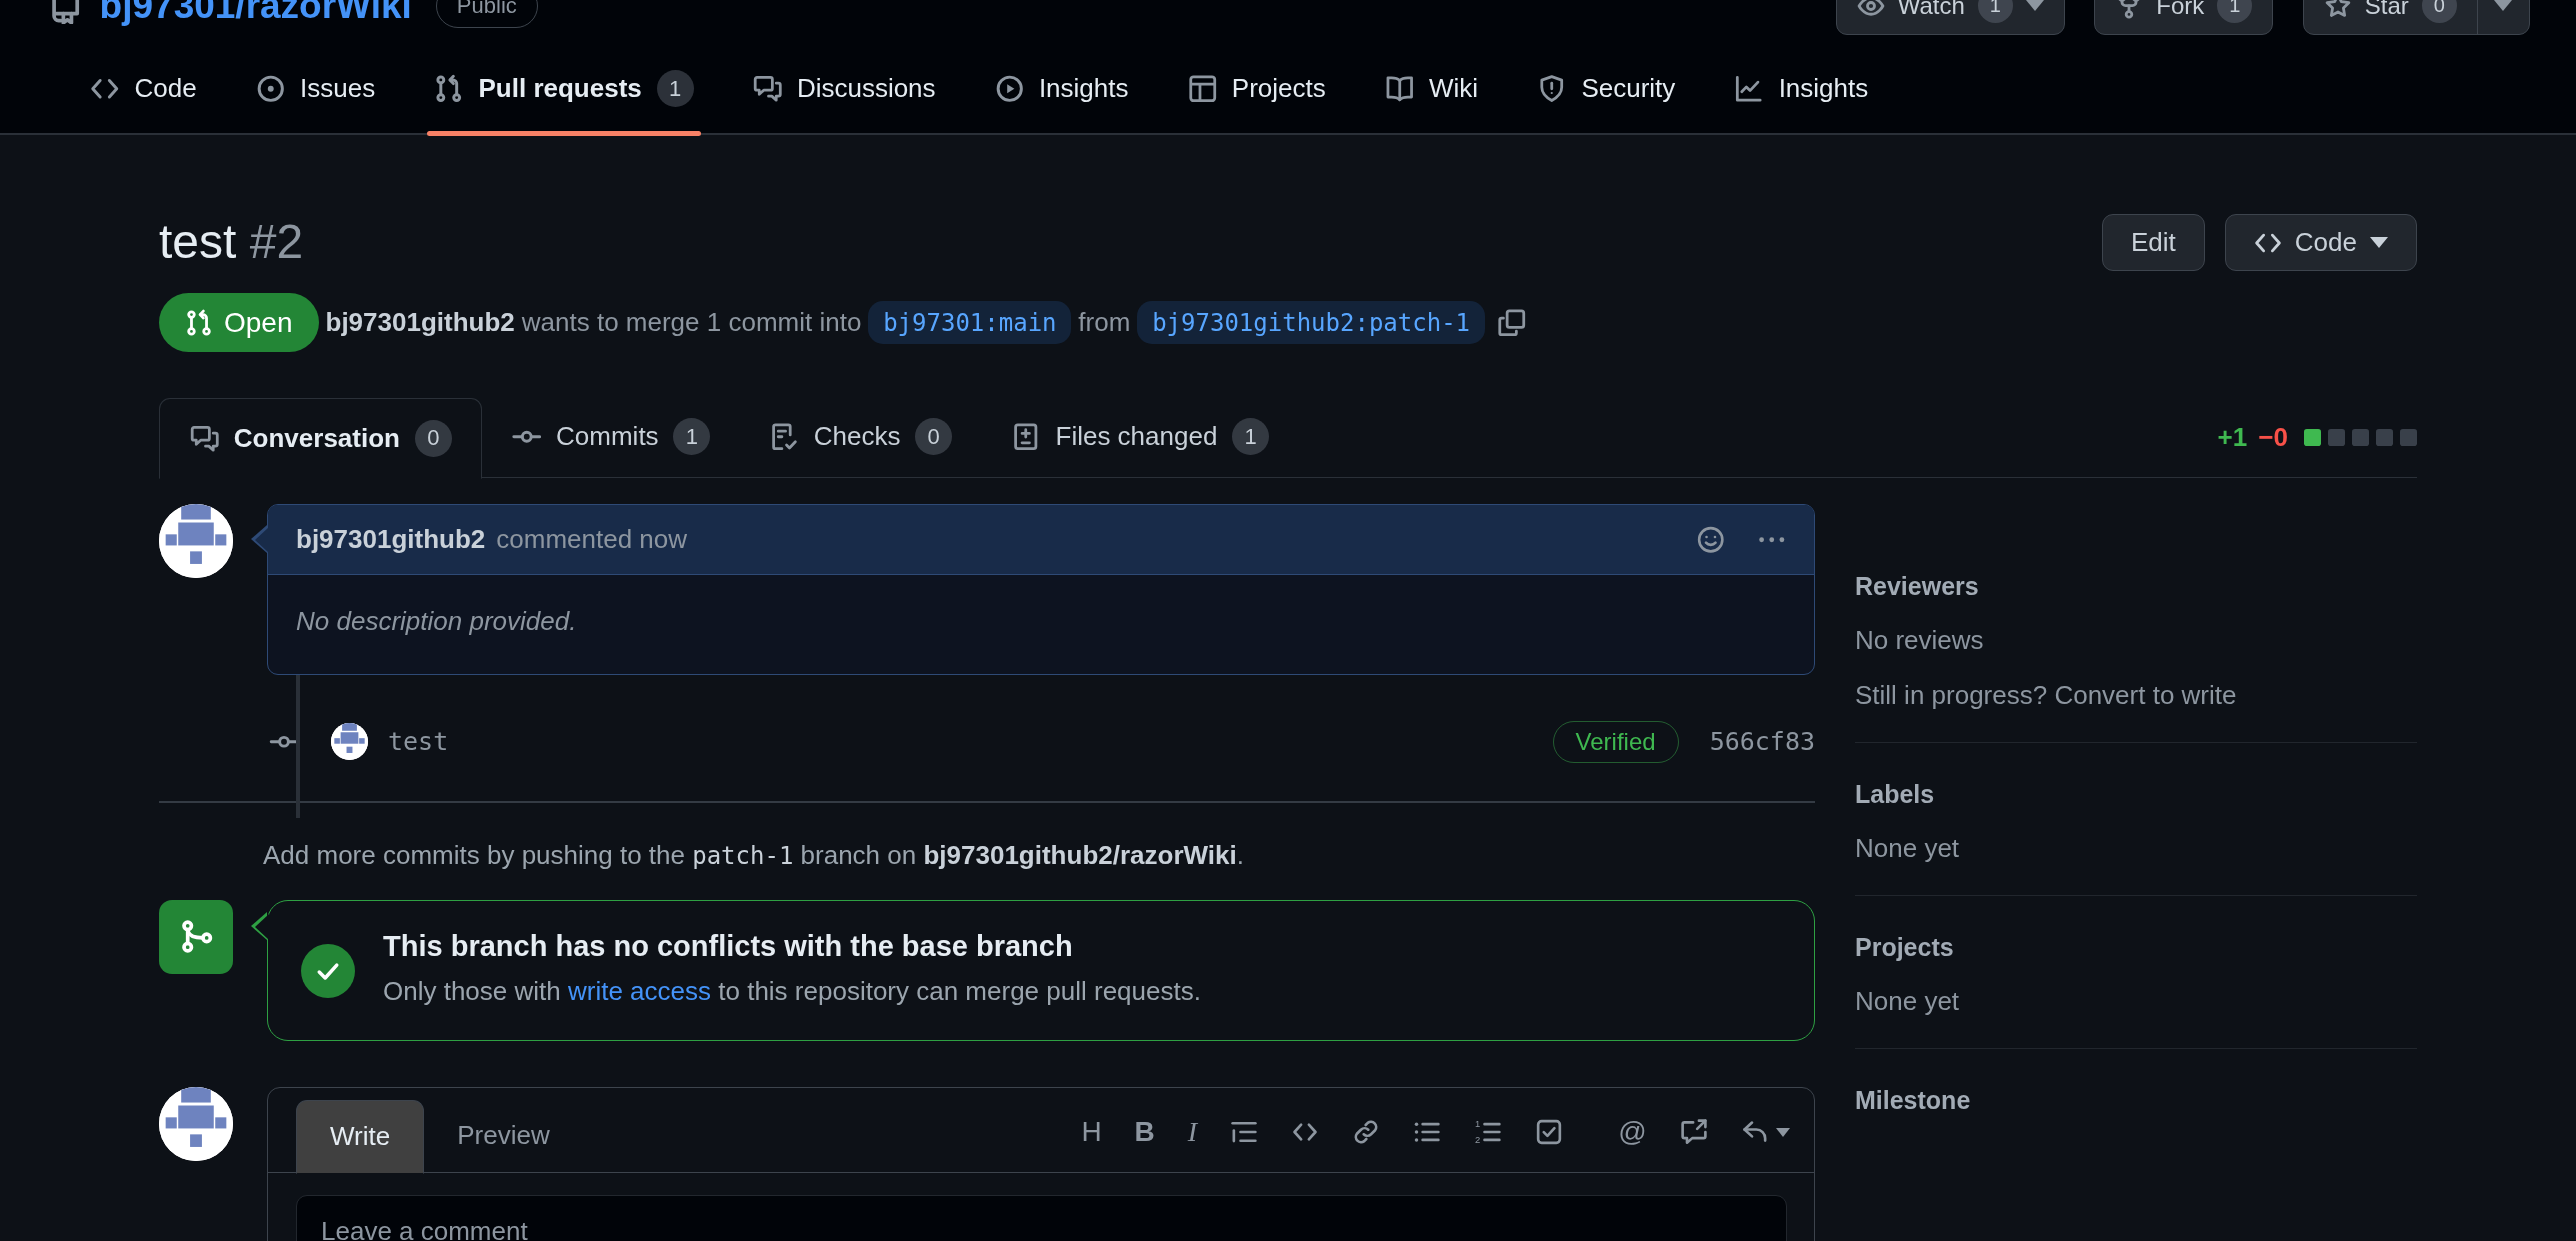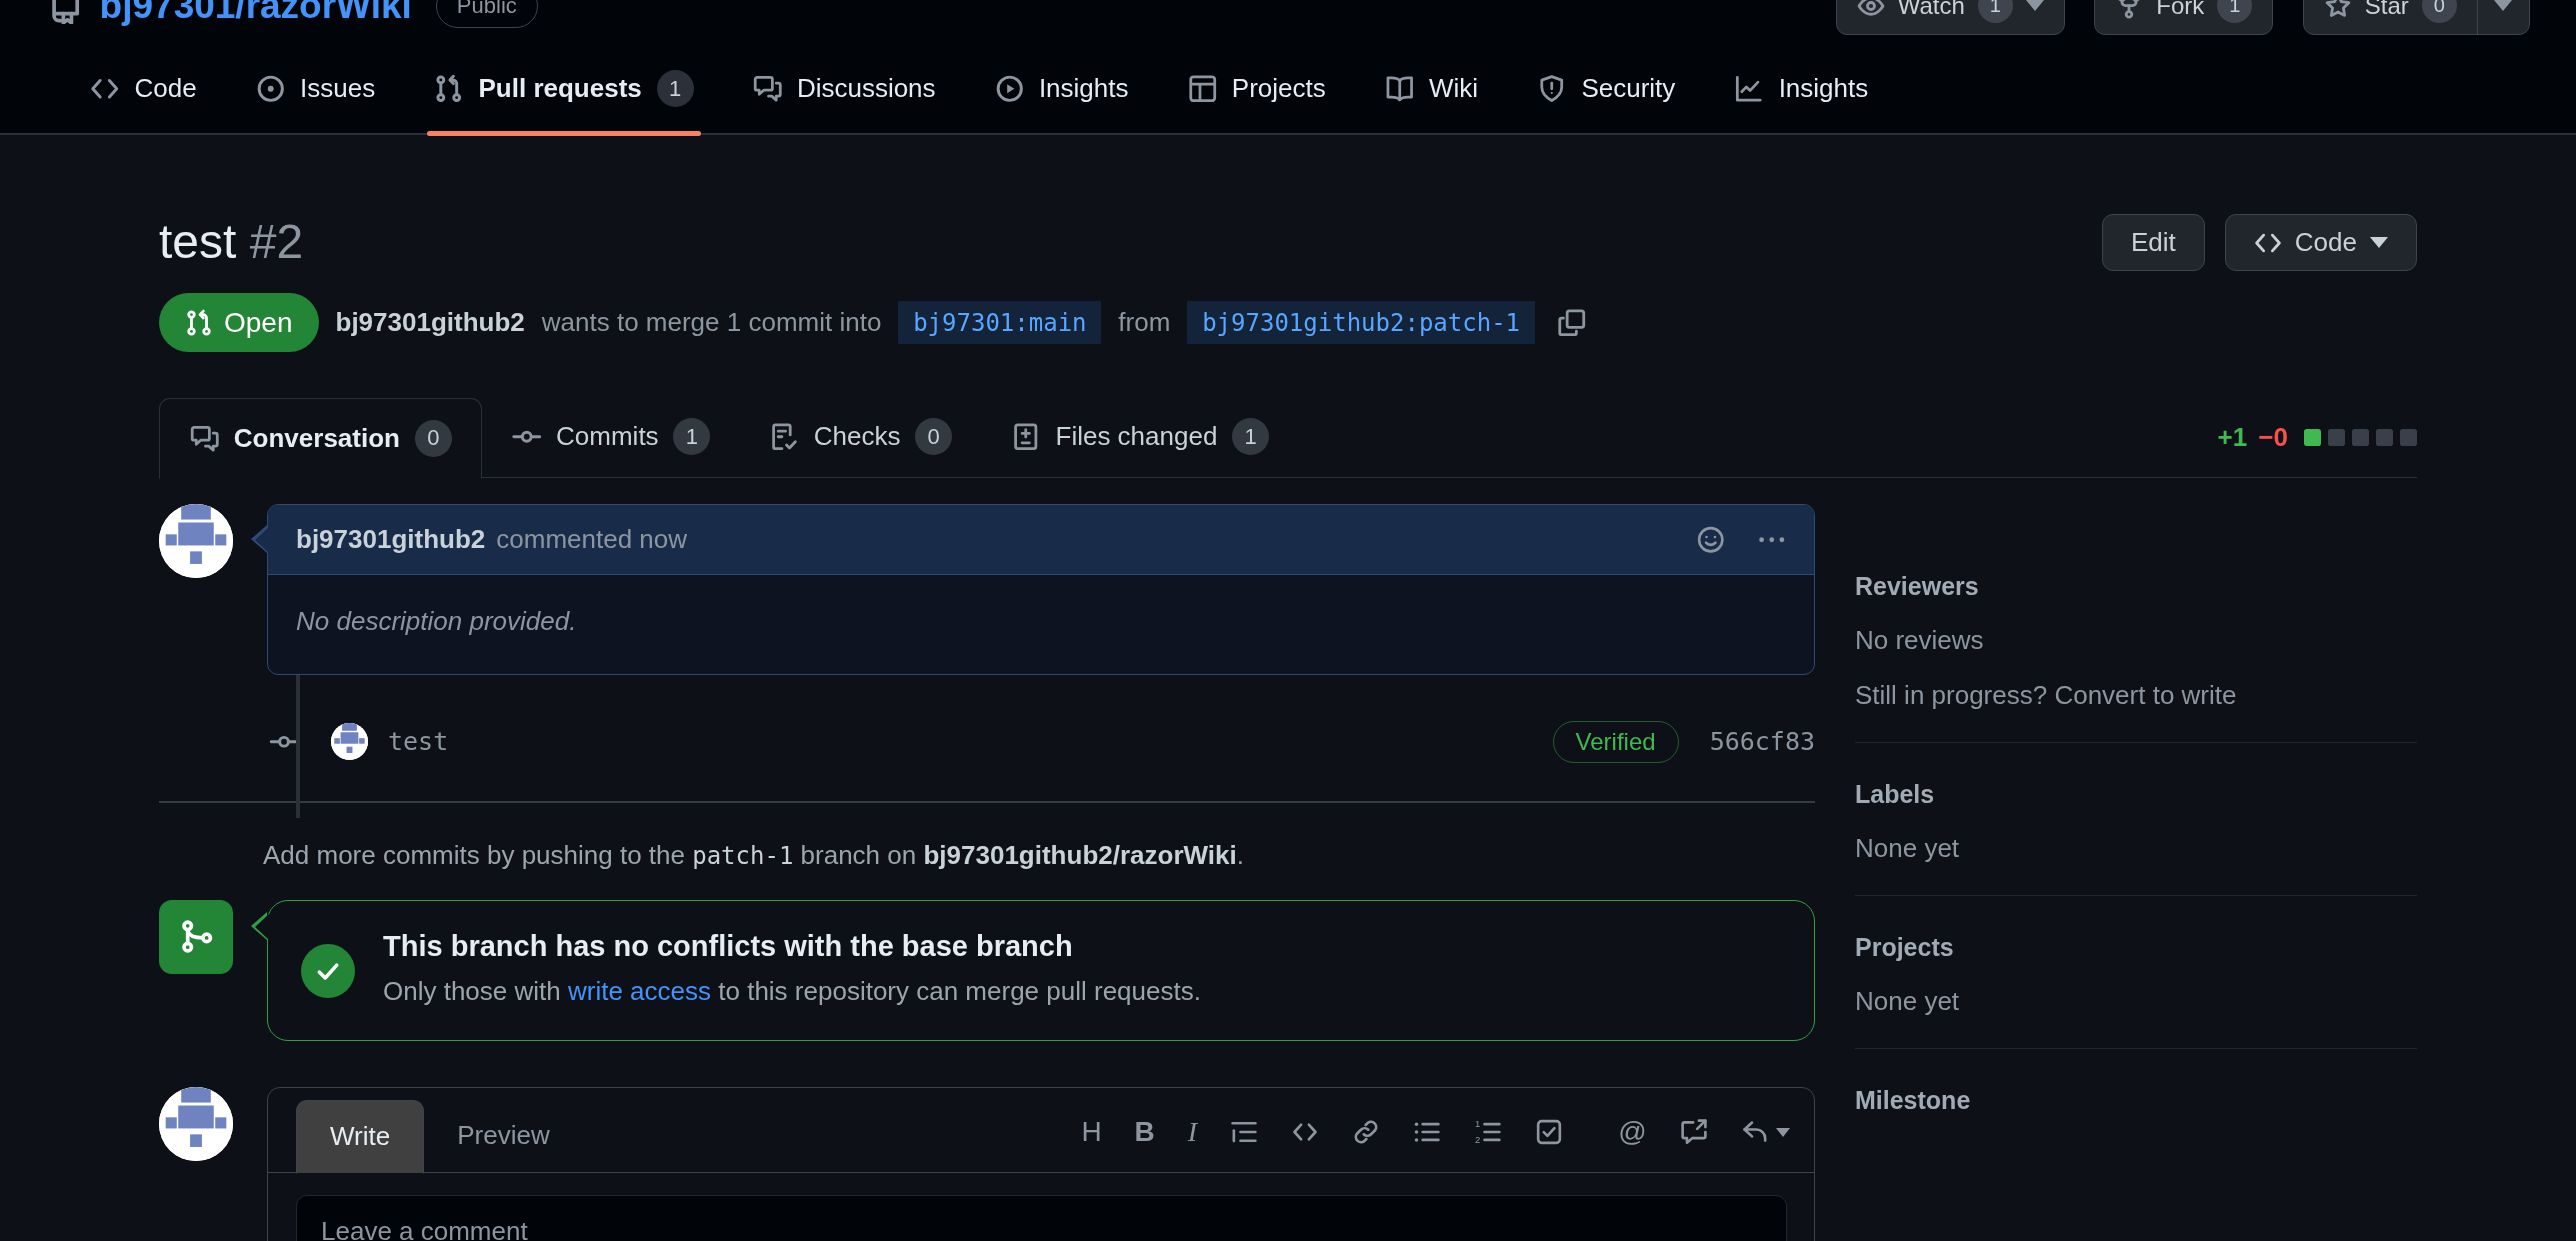--- a/index.html
+++ b/index.html
@@ -69,7 +69,7 @@
   }
   .btn .ic { color:#c9d1d9; }
 
-  .byline-row { display:flex; align-items:center; gap:17px; margin-top:22px; }
+  .byline-row { display:flex; align-items:center; gap:7px; margin-top:22px; }
   .state-pill {
     display:flex; align-items:center; gap:11px; height:59px; padding:0 26px;
     background:#238636; border-radius:29.5px; color:#ffffff; font-size:28px; font-weight:500;

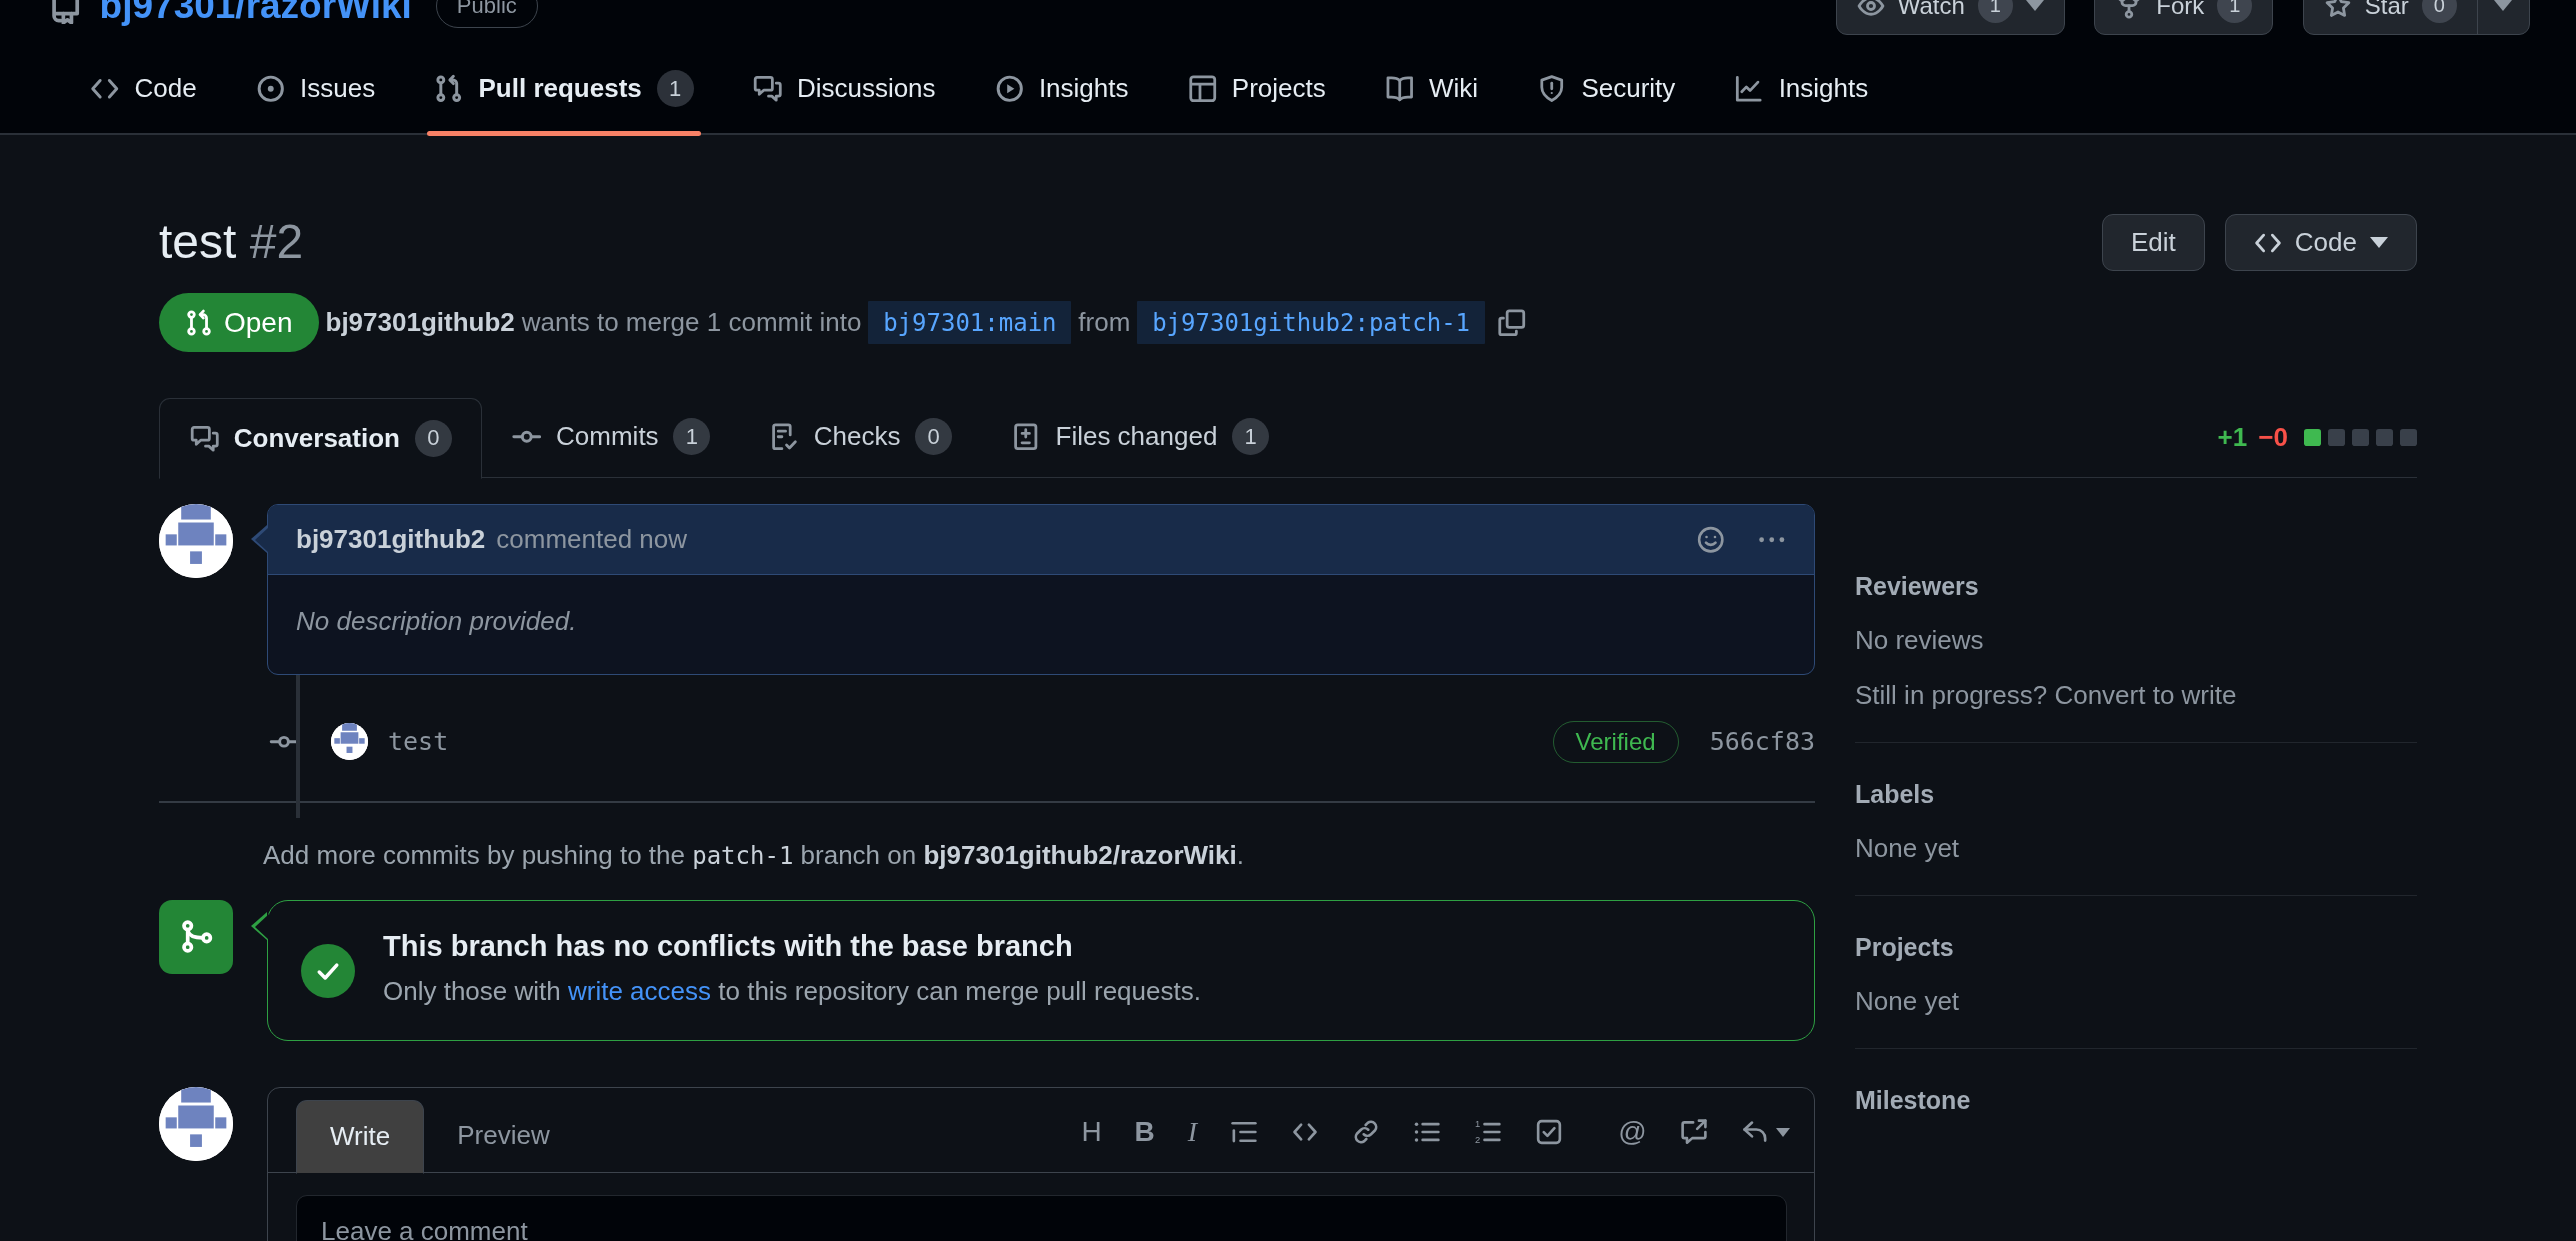--- a/index.html
+++ b/index.html
@@ -78,7 +78,7 @@
   .byline-text { color:#8d96a0; }
   .branch-chip {
     font-family:"DejaVu Sans Mono","Liberation Mono",monospace; font-size:24px;
-    color:#58a6ff; background:rgba(56,139,253,0.15); padding:7.4px 14.8px; border-radius:1px;
+    color:#58a6ff; background:rgba(56,139,253,0.15); padding:7.4px 14.8px; border-radius:15px;
   }
   .copy-btn { color:#8d96a0; margin-left:5.5px; cursor:pointer; }
 

